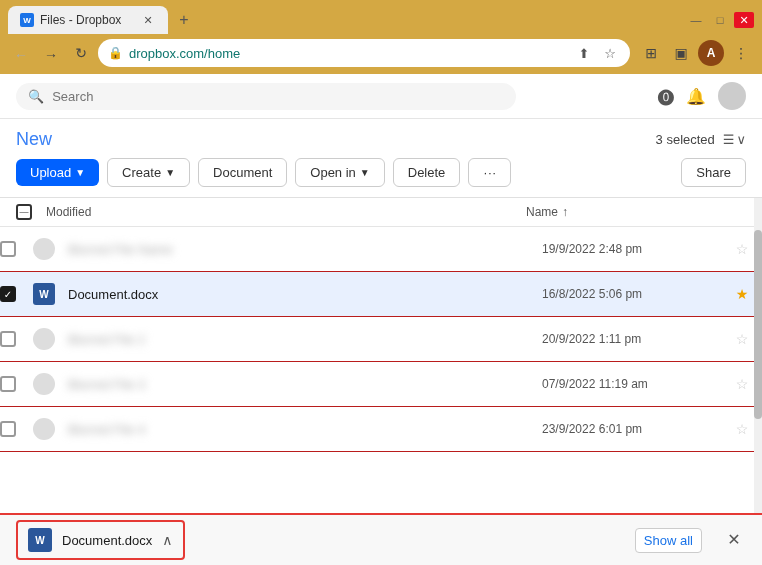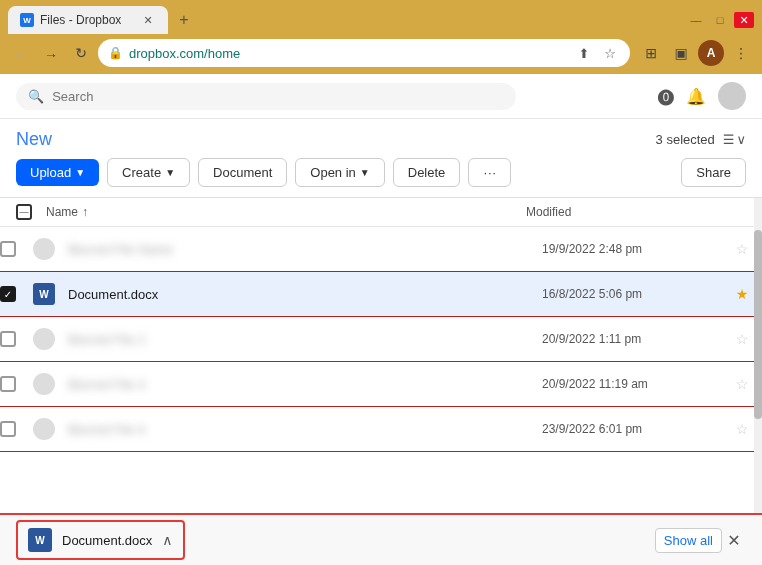--- a/index.html
+++ b/index.html
@@ -177,11 +177,11 @@
       <div class="checkbox header-checkbox">
         <span style="font-size:9px;">—</span>
       </div>
+      <div>Modified</div>
       <div style="display:flex; align-items:center; gap:4px;">
         <span>Name</span>
         <span style="cursor:pointer;">↑</span>
       </div>
-      <div>Modified</div>
       <div></div>
     </div>
 

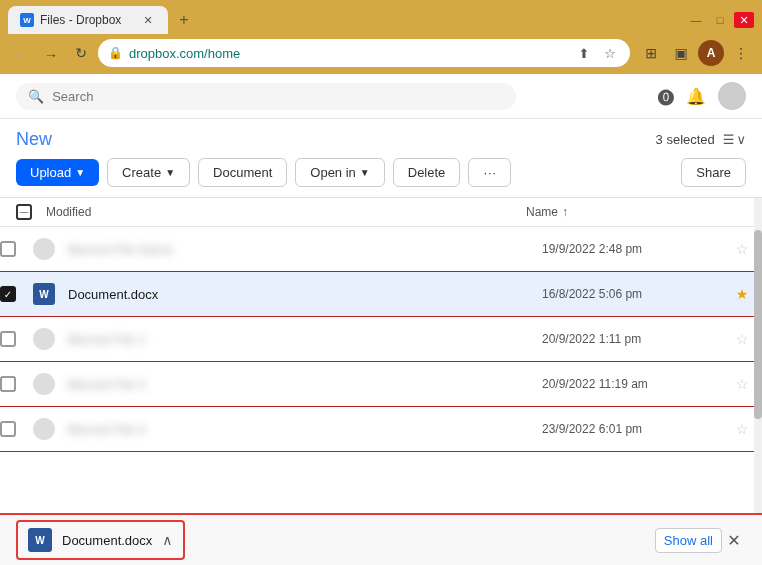--- a/index.html
+++ b/index.html
@@ -227,7 +227,7 @@
             </div>
       <span class="file-name" style="filter: blur(4px); color: #aaa;">Blurred File 3</span>
     </div>
-    <span class="modified">20/9/2022 11:19 am</span>
+    <span class="modified">07/9/2022 11:19 am</span>
     <span class="star-icon">☆</span>
   </div>
         <div class="file-row blurred">

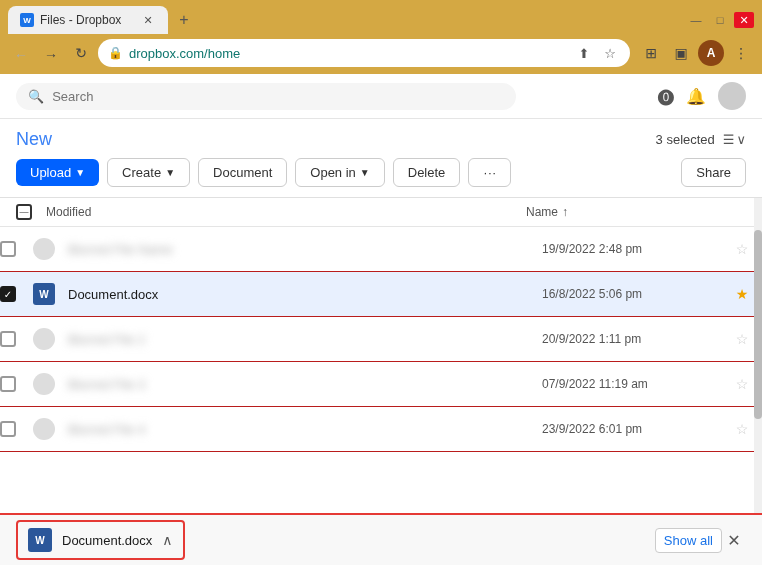--- a/index.html
+++ b/index.html
@@ -71,7 +71,7 @@
     .download-bar { background: #f8f8f8; border-top: 2px solid #e53935; height: 52px; display: flex; align-items: center; padding: 0 16px; gap: 10px; position: relative; }
     .download-file-icon { background: #2b579a; color: white; font-size: 10px; font-weight: bold; border-radius: 3px; width: 24px; height: 24px; display: flex; align-items: center; justify-content: center; flex-shrink: 0; }
     .download-name { font-size: 13px; color: #1a1a1a; }
-    .download-actions { display: flex; align-items: center; gap: 0; margin-left: auto; }
+    .download-actions { display: flex; align-items: flex-start; gap: 20px; margin-left: auto; }
     .download-chevron { font-size: 14px; color: #555; cursor: pointer; }
     .download-show-all { font-size: 13px; color: #1a73e8; cursor: pointer; padding: 4px 8px; border: 1px solid #ccc; border-radius: 4px; background: white; }
     .download-close { font-size: 16px; color: #555; cursor: pointer; width: 24px; height: 24px; display: flex; align-items: center; justify-content: center; }

